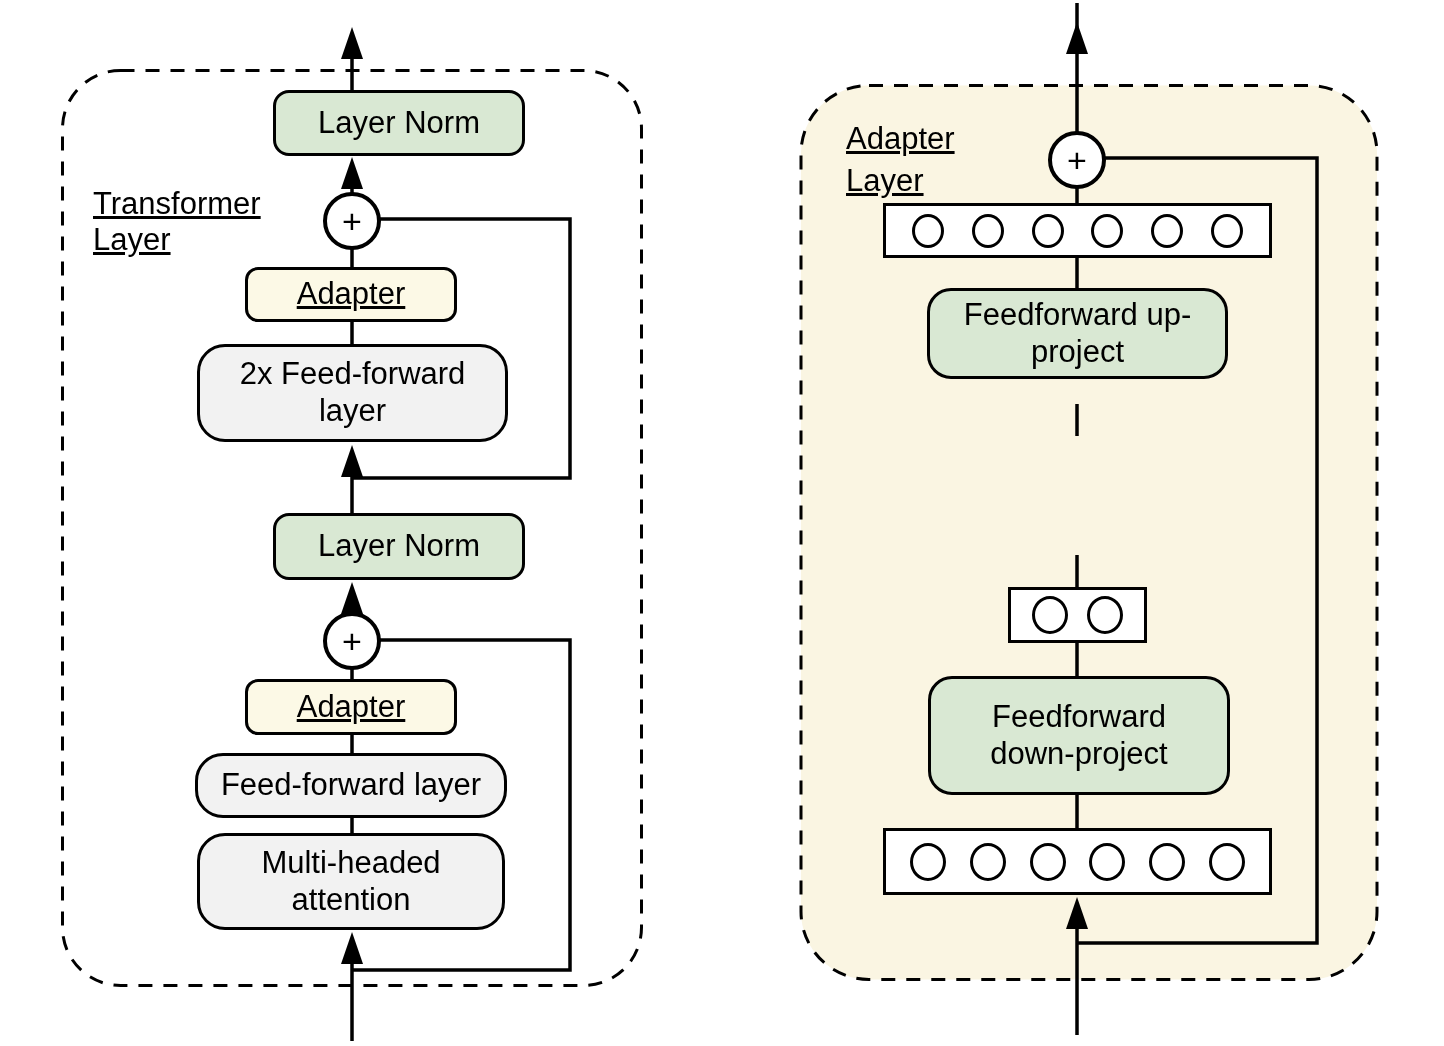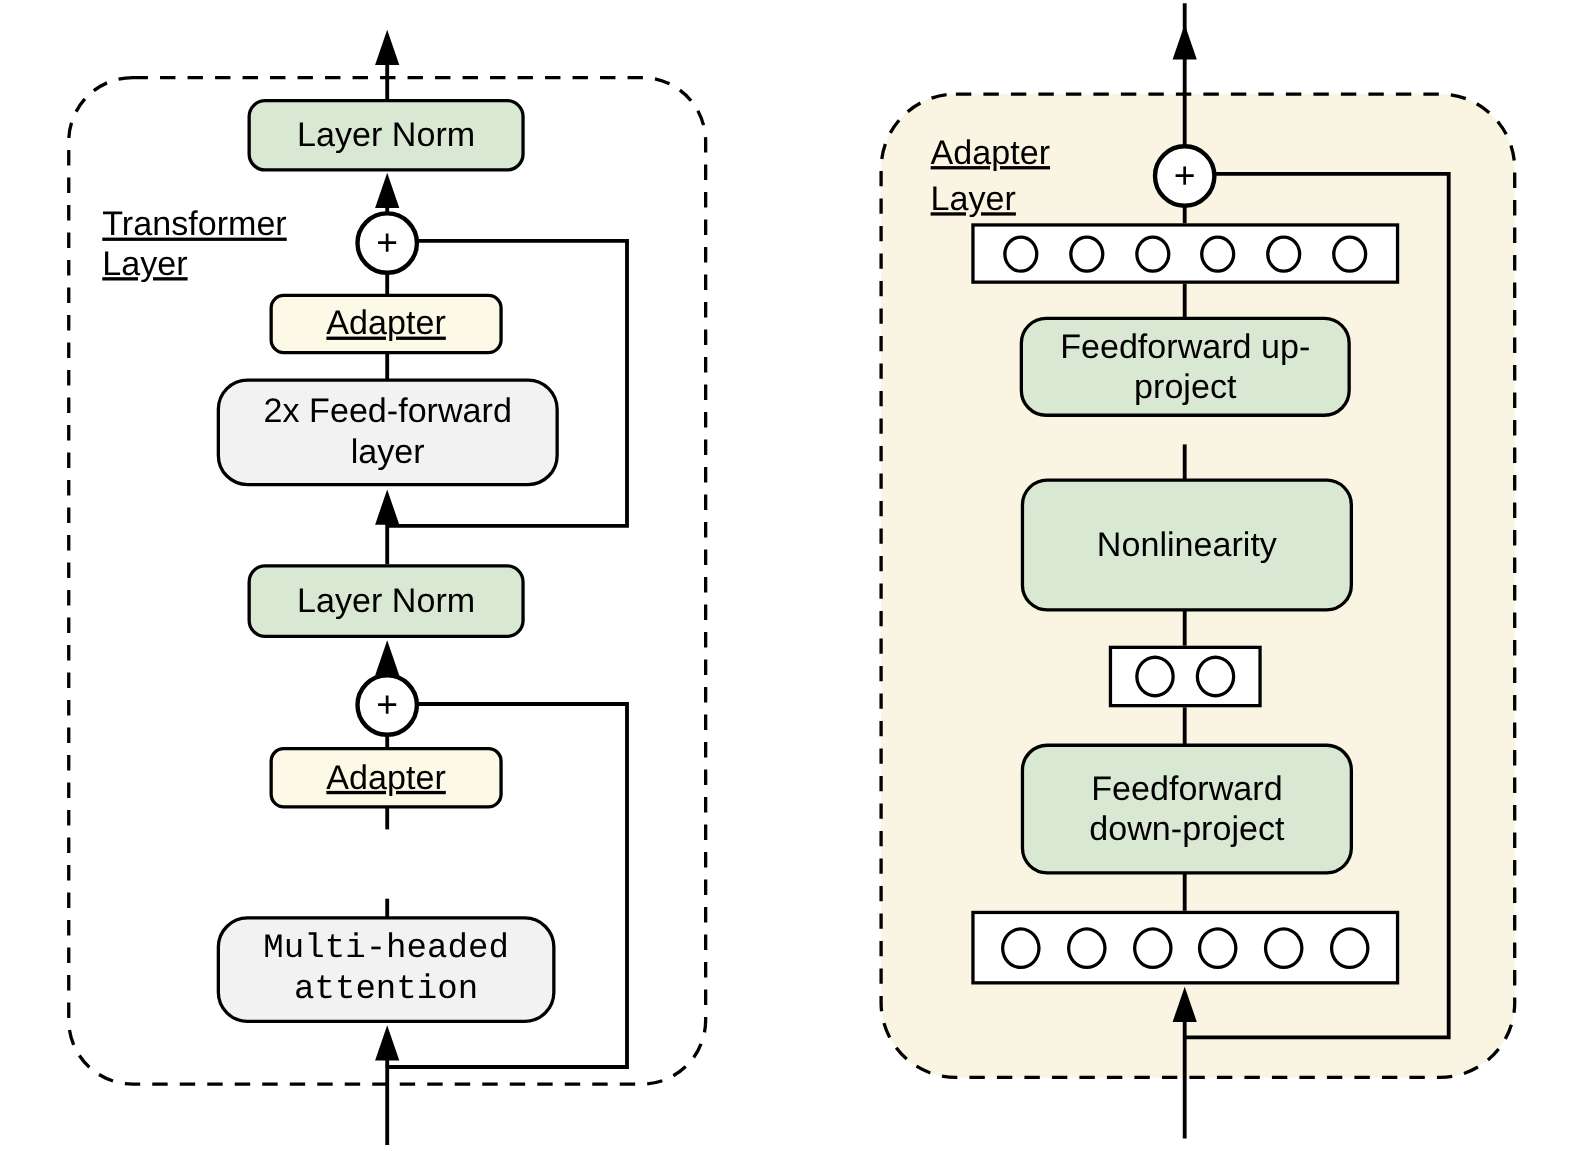--- a/index.html
+++ b/index.html
@@ -23,7 +23,7 @@
     text-align:center;font-size:31px;line-height:1.18;
     padding:0 20px;
   }
-  .green{background:var(--green);border-radius:16px;}
+  .green{background:var(--green);border-radius:16px;margin-left:48px;}
   .green-lg{background:var(--green);border-radius:24px;}
   .yellow{background:var(--yellow);border-radius:13px;text-decoration:underline;}
   .gray{background:var(--gray);border-radius:28px;}

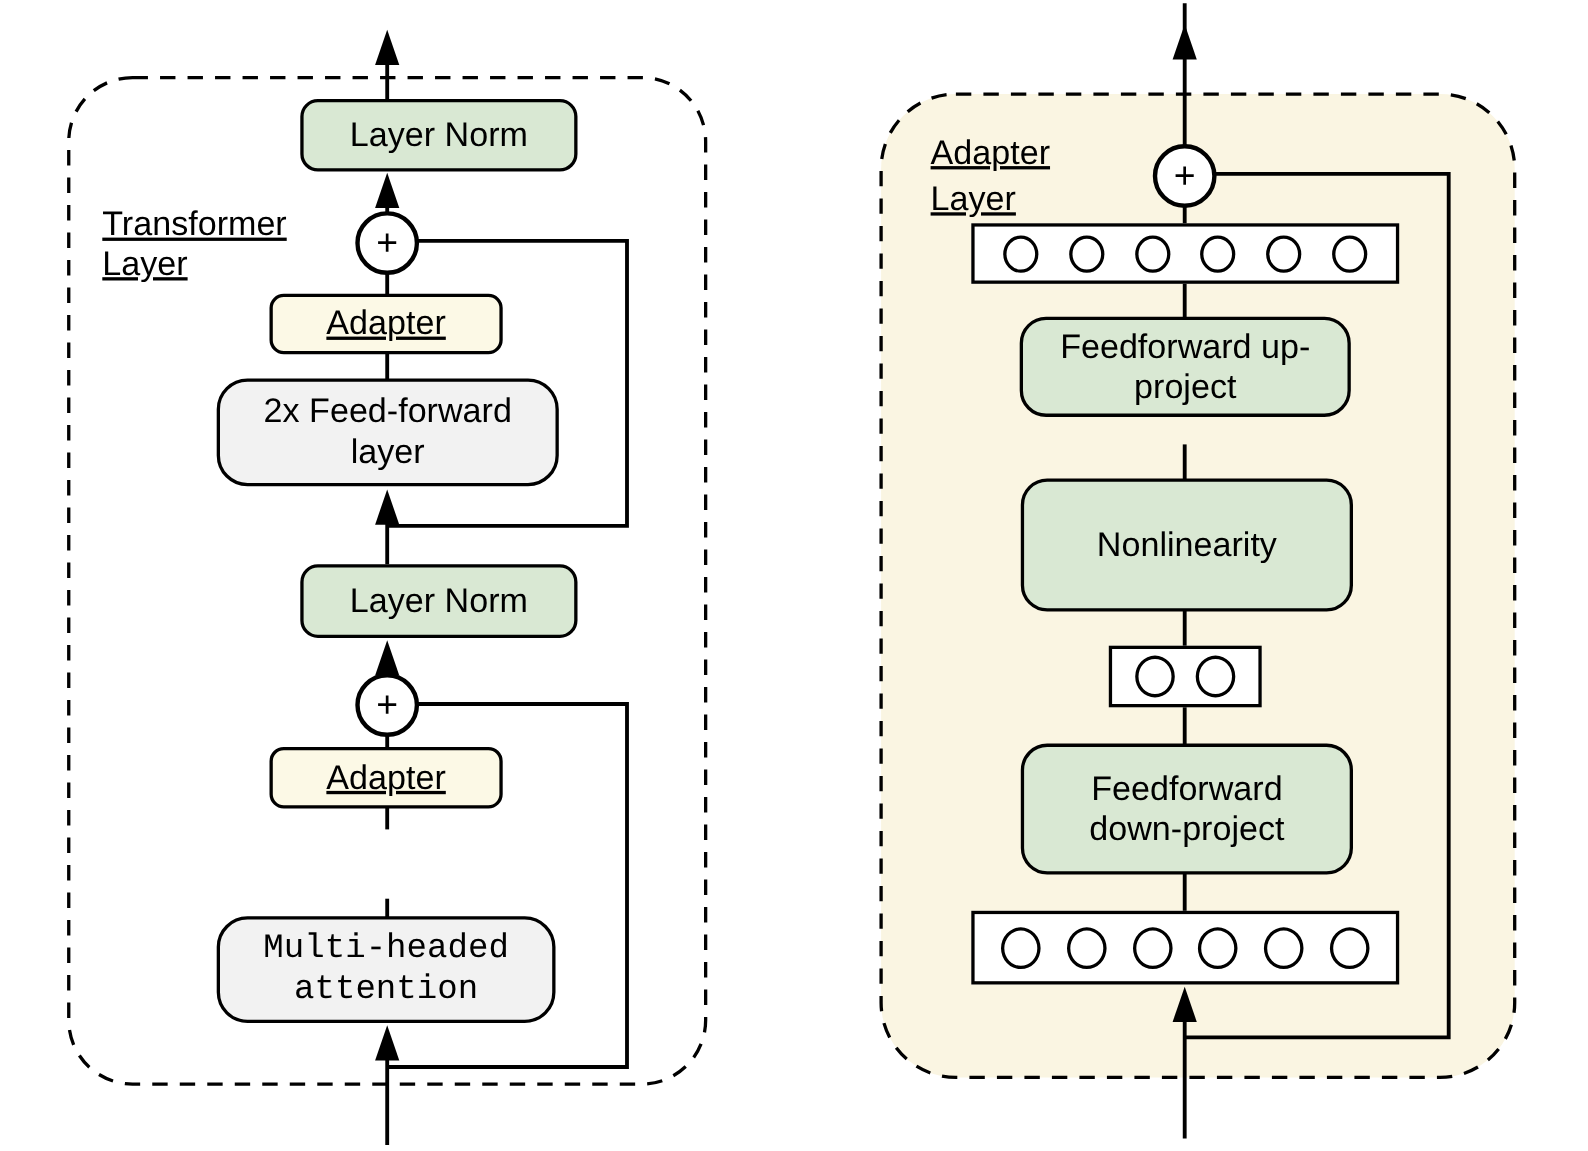--- a/index.html
+++ b/index.html
@@ -131,7 +131,6 @@
 
   <div class="box green-lg" style="left:927px;top:288px;width:301px;height:91px;">Feedforward up-project</div>
 
-  <div class="box green-lg" style="left:928px;top:435px;width:302px;height:121px;">Nonlinearity</div>
 
   <div class="vec vec-small" style="left:1008px;top:587px;width:139px;height:56px;">
       <span class="dot"></span>

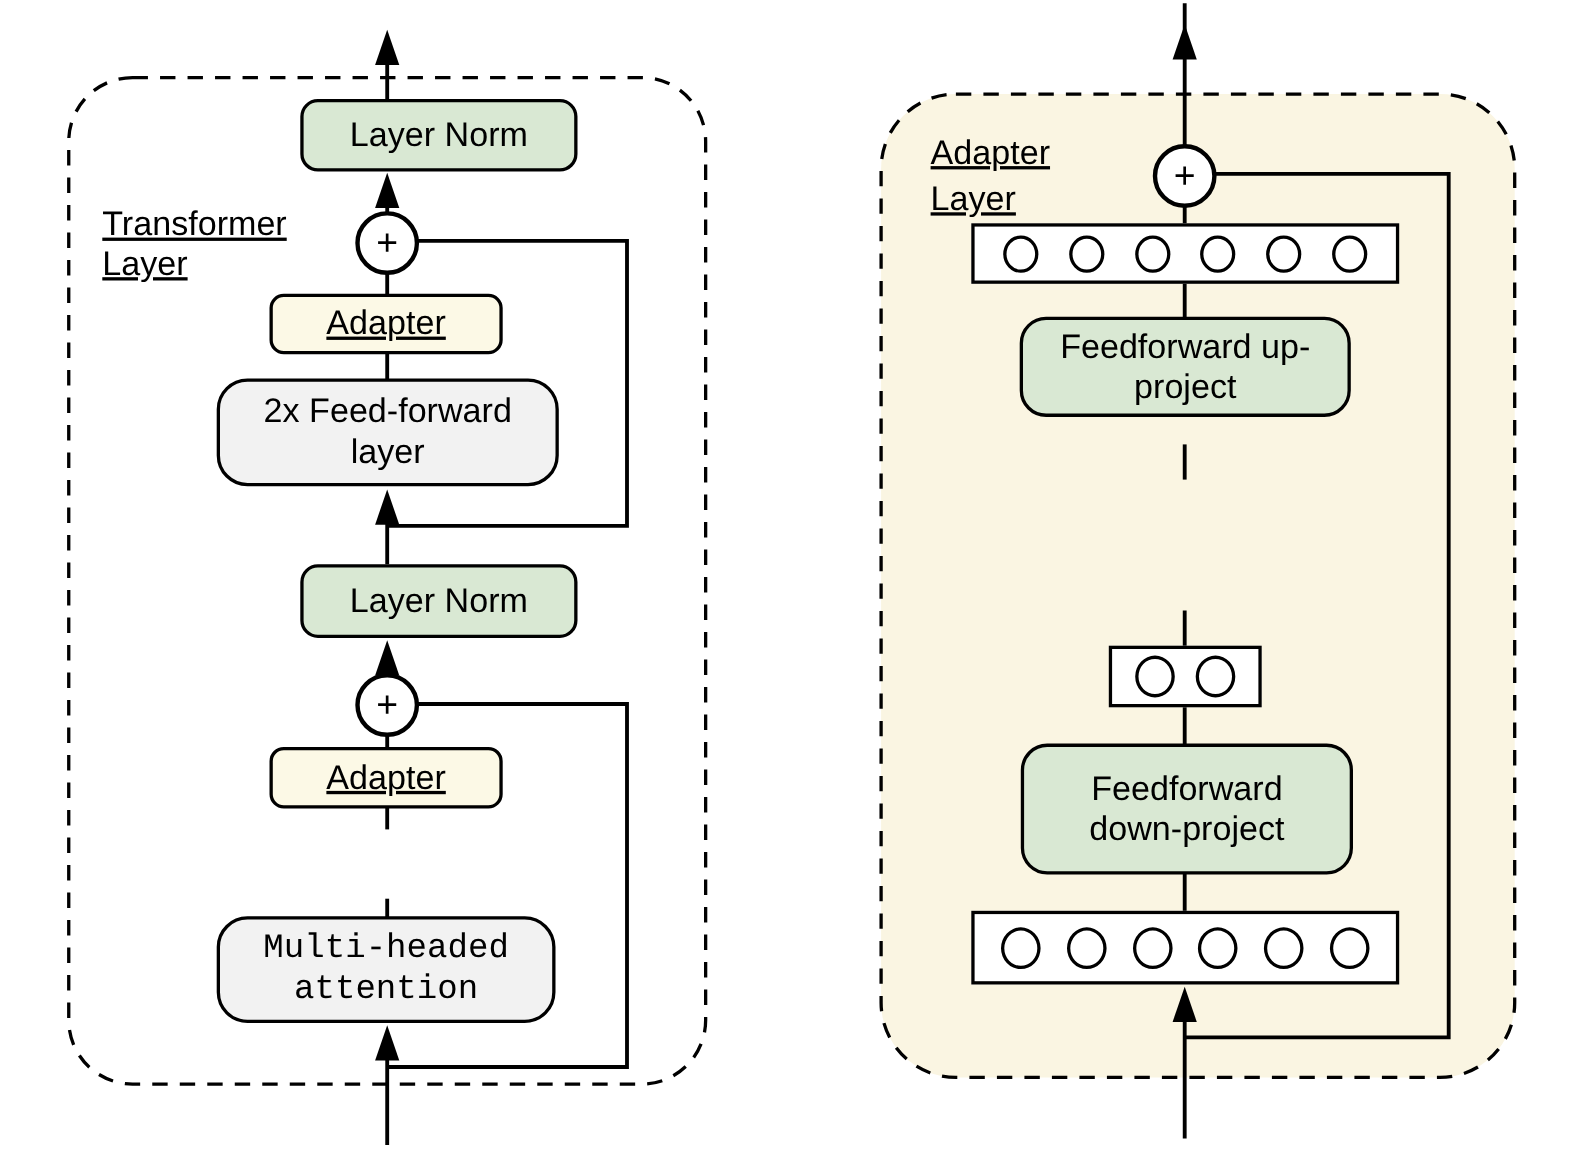--- a/index.html
+++ b/index.html
@@ -113,6 +113,7 @@
 
   <div class="box yellow" style="left:245px;top:679px;width:212px;height:56px;">Adapter</div>
 
+  <div class="box gray" style="left:195px;top:753px;width:312px;height:65px;">Feed-forward layer</div>
 
   <div class="box gray" style="left:197px;top:833px;width:308px;height:97px;font-family:Liberation Mono, monospace;">Multi-headed attention</div>
 

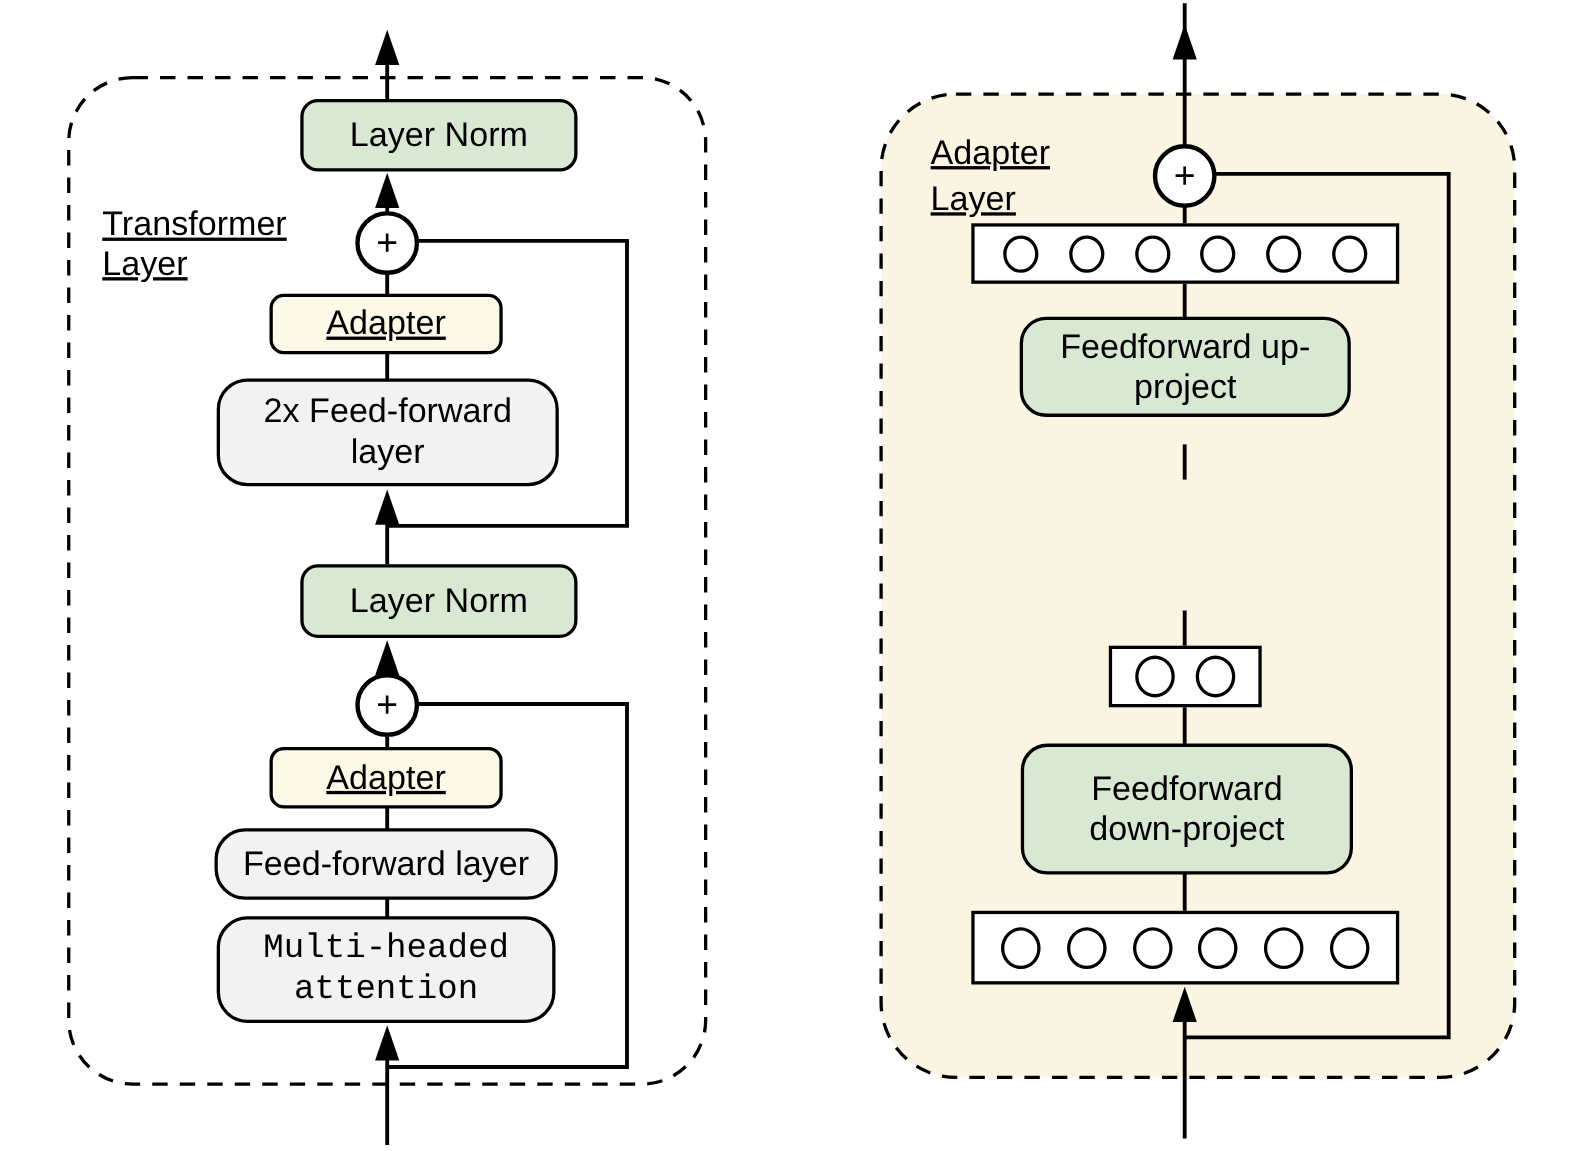--- a/index.html
+++ b/index.html
@@ -115,7 +115,7 @@
 
   <div class="box gray" style="left:195px;top:753px;width:312px;height:65px;">Feed-forward layer</div>
 
-  <div class="box gray" style="left:197px;top:833px;width:308px;height:97px;font-family:Liberation Mono, monospace;">Multi-headed attention</div>
+  <div class="box gray" style="left:197px;top:833px;width:308px;height:97px;">Multi-headed attention</div>
 
   <div class="panel-label right" style="left:846px;top:118px;width:150px;">Adapter Layer</div>
 

